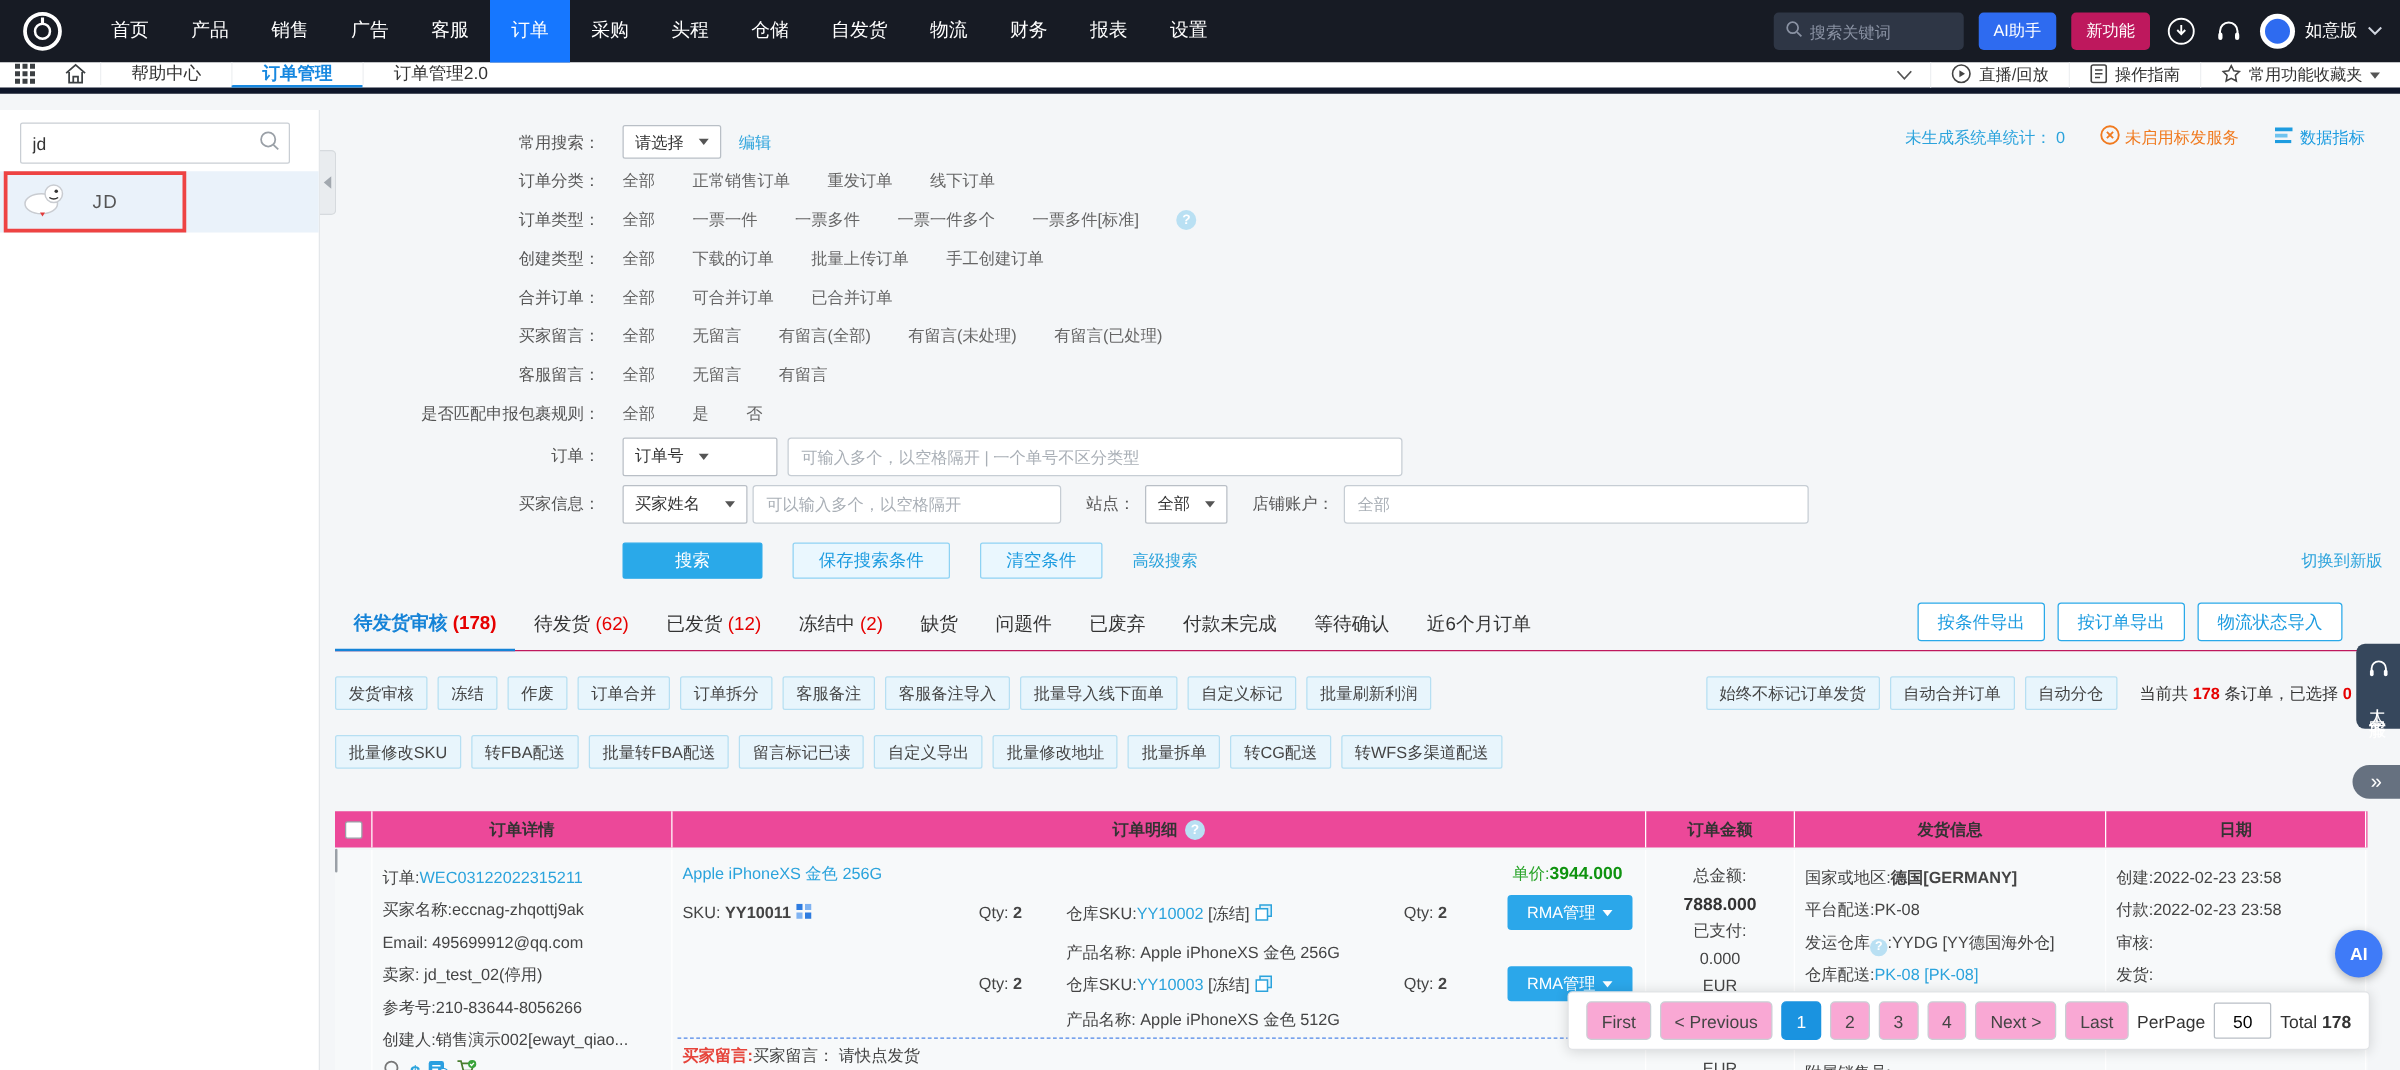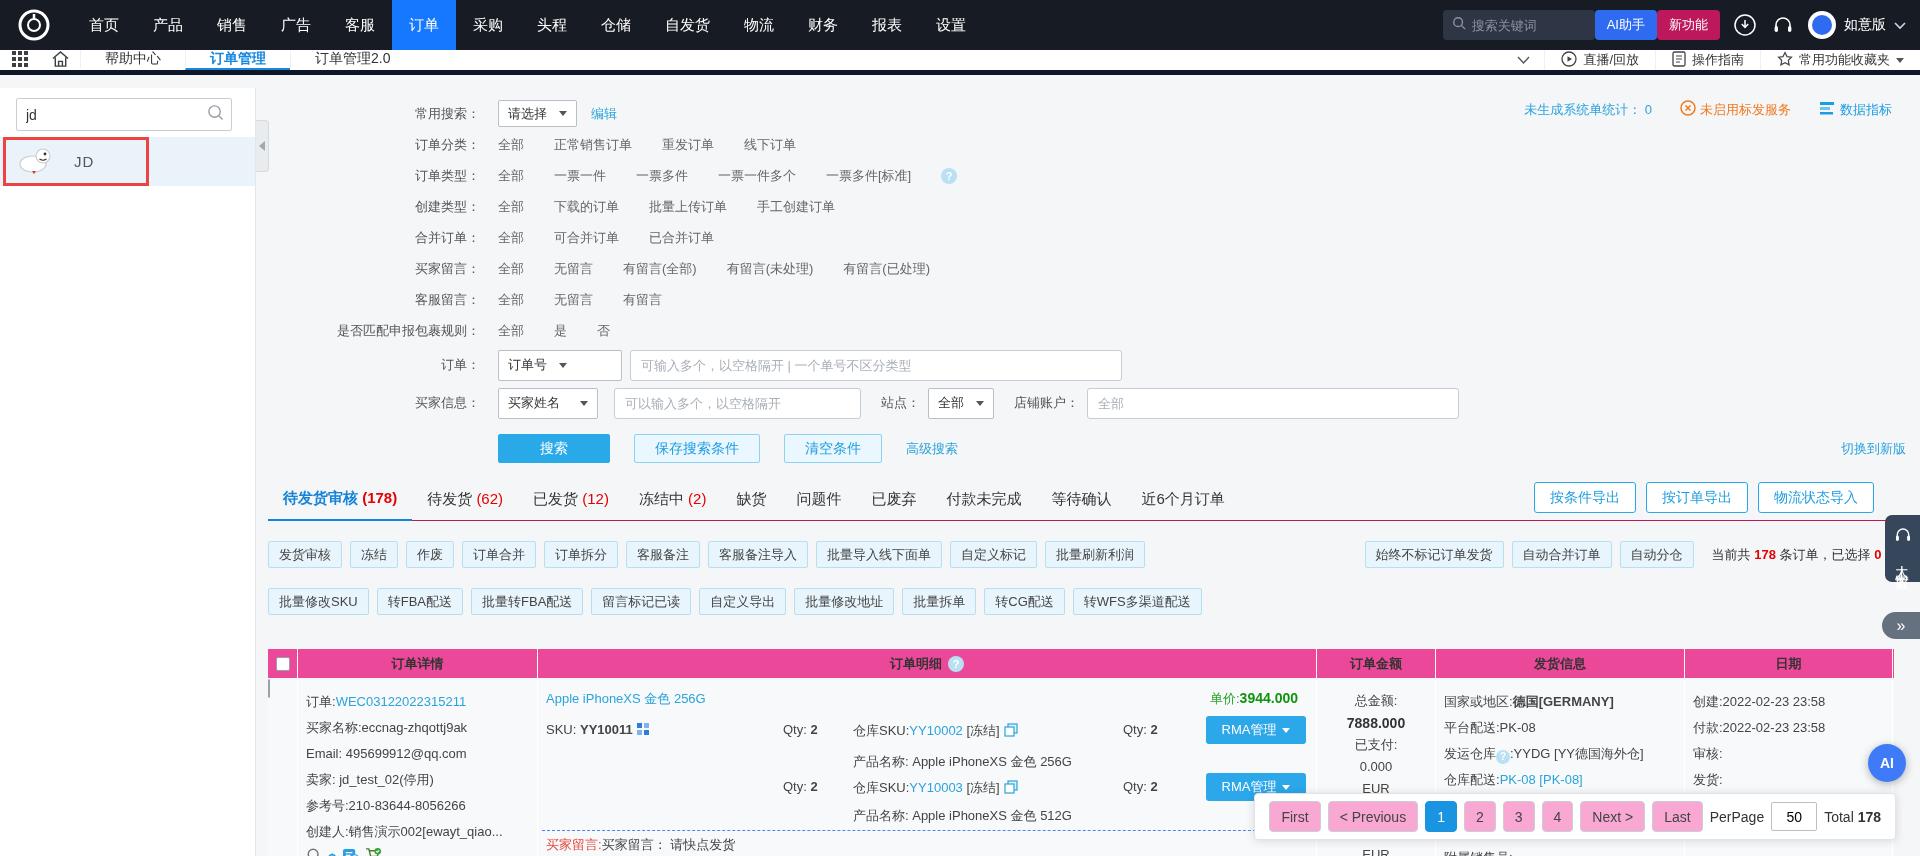--- a/index.html
+++ b/index.html
@@ -14,7 +14,7 @@
   .nav-search{margin-left:auto;width:152px;height:30px;background:#2e3645;border-radius:4px;display:flex;align-items:center;padding:0 9px;gap:6px}
   .nav-search input{background:transparent;border:0;outline:0;color:#cfd4de;font-size:13px;width:110px}
   .nav-search input::placeholder{color:#8a92a3}
-  .btn-ai,.btn-new{height:30px;padding:0 12px;border:0;border-radius:4px;color:#fff;font-size:13px;cursor:pointer;white-space:nowrap}
+  .btn-ai,.btn-new{height:30px;padding:0 12px;border:0;border-radius:4px;color:#fff;font-size:13px;margin-left:12px;cursor:pointer;white-space:nowrap}
   .btn-ai{background:#2e6bf0}.btn-new{background:#be185d}
   .nav-ico{width:26px;height:26px;margin-left:12px;display:flex;align-items:center;justify-content:center}
   .avatar{width:28px;height:28px;border-radius:50%;margin-left:12px;background:#fff;display:flex;align-items:center;justify-content:center}

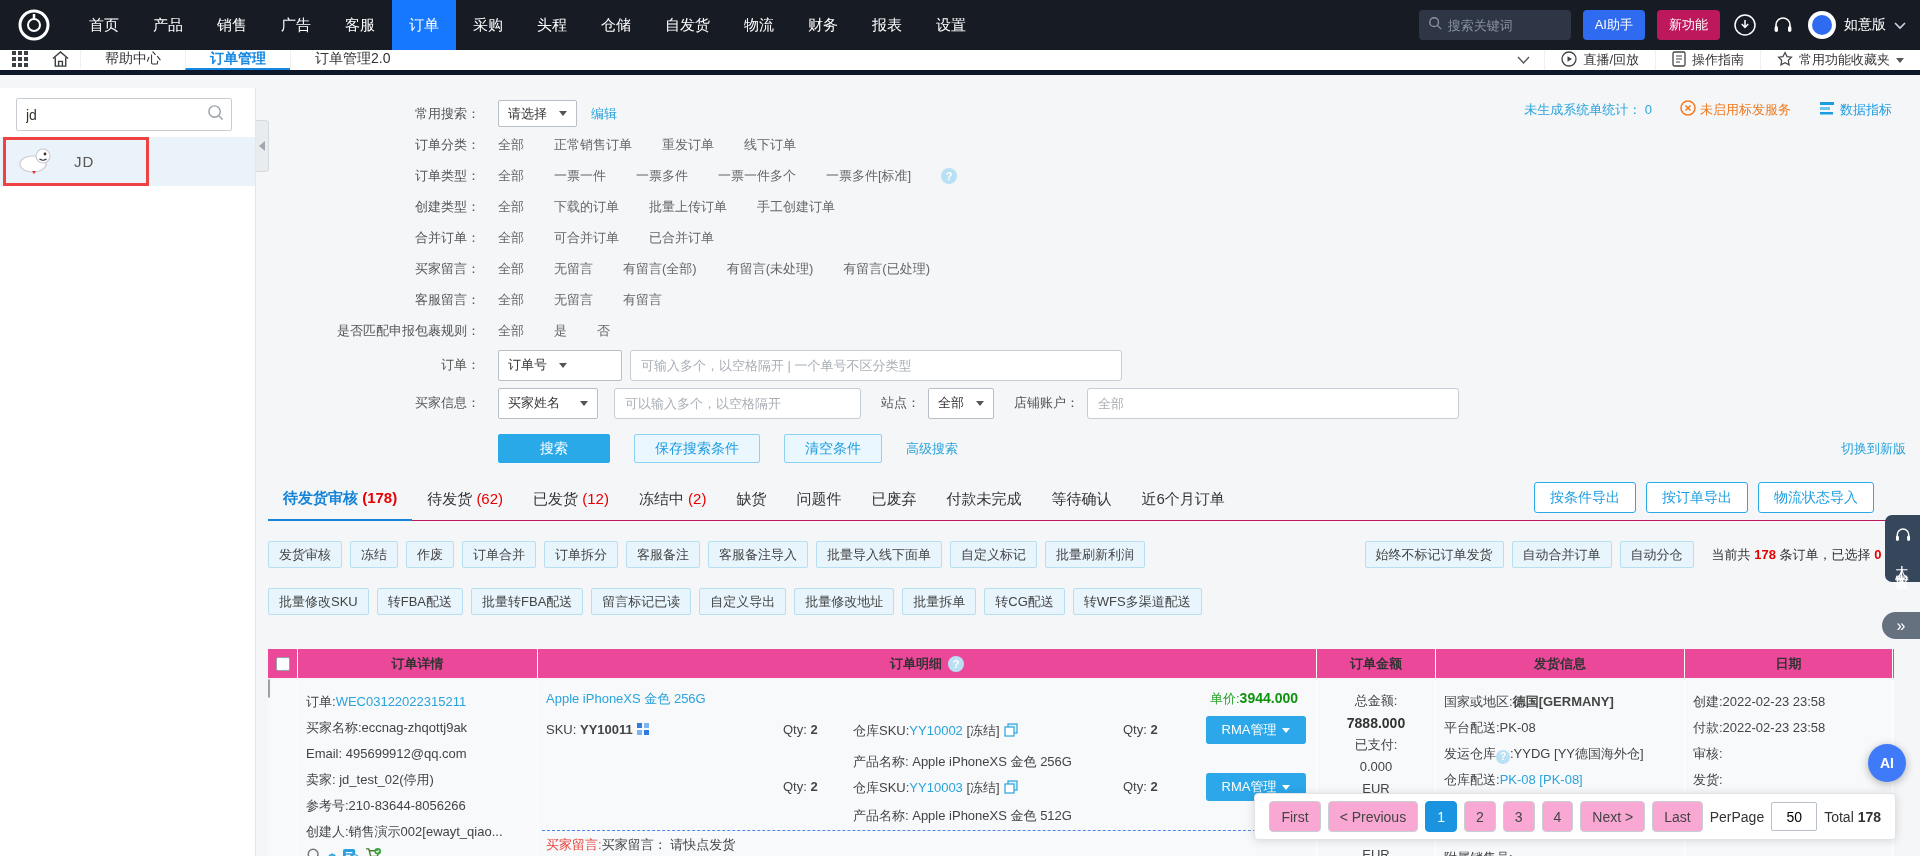--- a/index.html
+++ b/index.html
@@ -358,7 +358,7 @@
             <span>买家姓名</span>
             <span class="caret"></span>
           </span>
-        <input class="text" style="width: 247px; margin-left: 16px;" placeholder="可以输入多个，以空格隔开">
+        <input class="text" style="width: 247px; margin-left: 4px;" placeholder="可以输入多个，以空格隔开">
         <span class="inline-label">站点：</span>
         <span class="sel" style="height:31px;margin-left:8px">
             <span>全部</span>

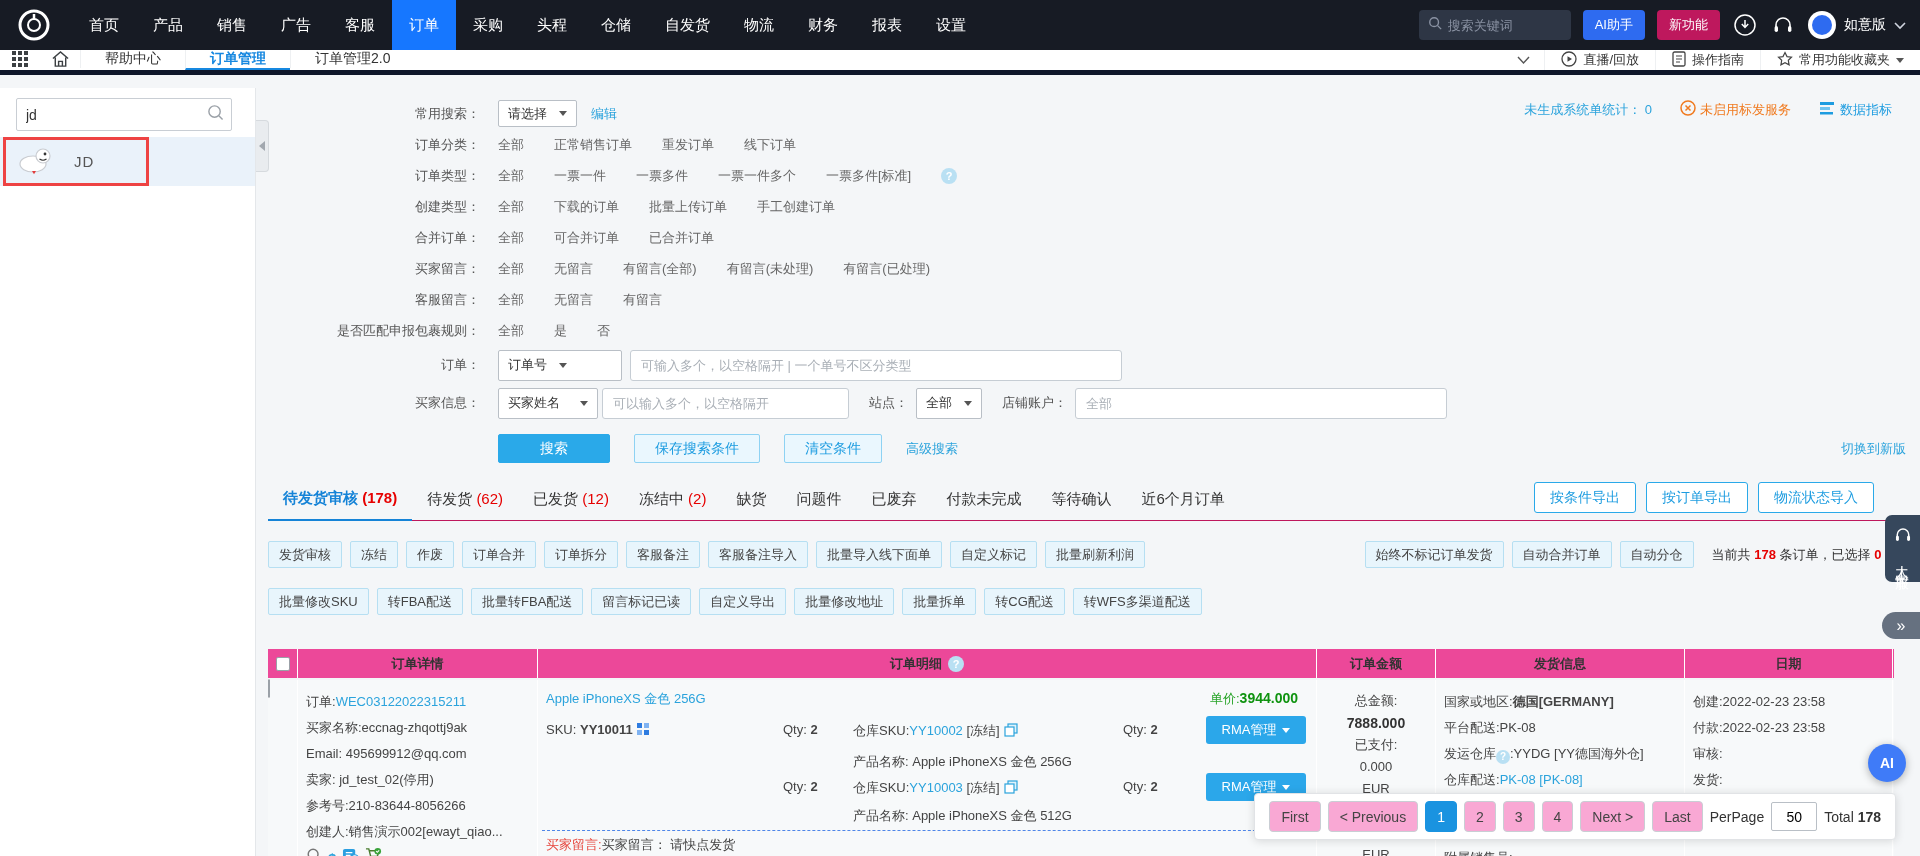--- a/index.html
+++ b/index.html
@@ -96,7 +96,7 @@
   .rma{position:absolute;left:668px;width:100px;height:28px;background:#2ba7ea;color:#fff;border:0;border-radius:3px;font-size:13px;display:flex;align-items:center;justify-content:center;gap:6px;cursor:pointer}
   .rma .wcaret{border-top-color:#fff}
   .dash{position:absolute;left:4px;right:10px;border-top:1px dashed #4f86e8}
-  .redlab{color:#e6443b;font-weight:normal}
+  .redlab{color:#e6443b;font-weight:bold}
   .grnlab{color:#3fa43f;font-weight:bold}
   .c4 .amt{padding-top:10px;text-align:center;font-size:13px;line-height:22px;color:#444}
   .amt .big{font-weight:bold;font-size:14px;color:#333}

